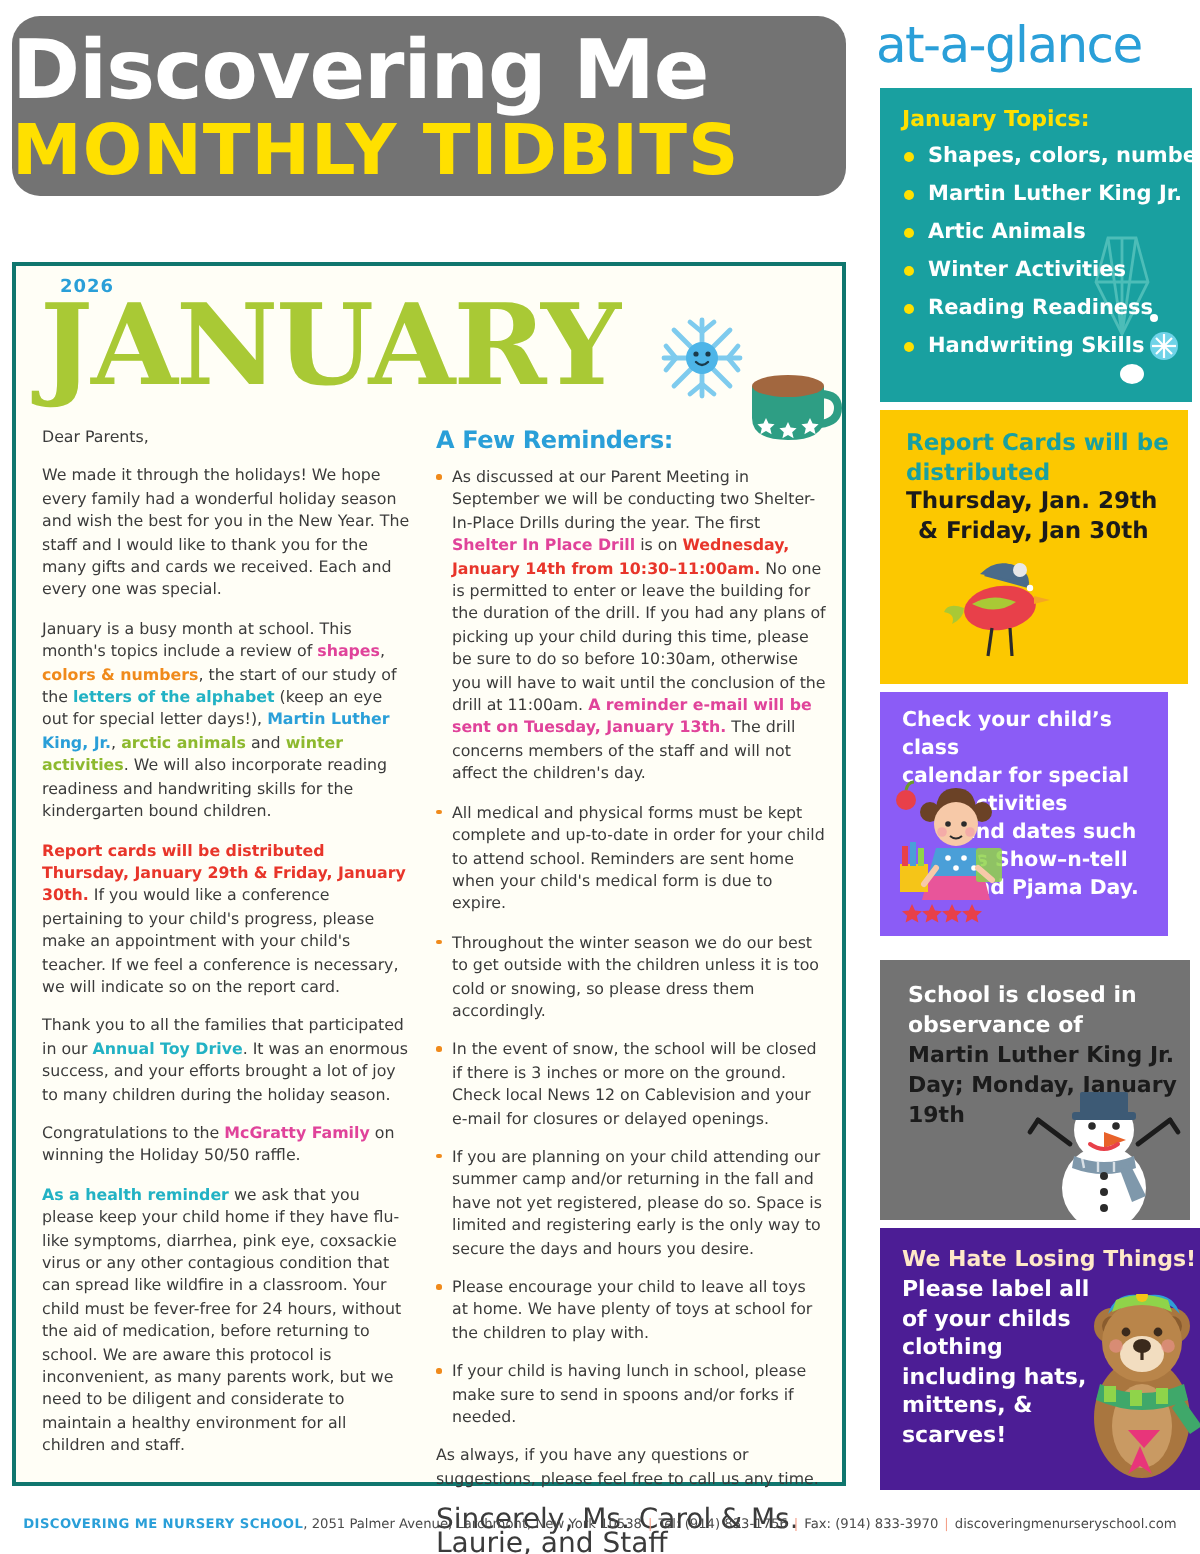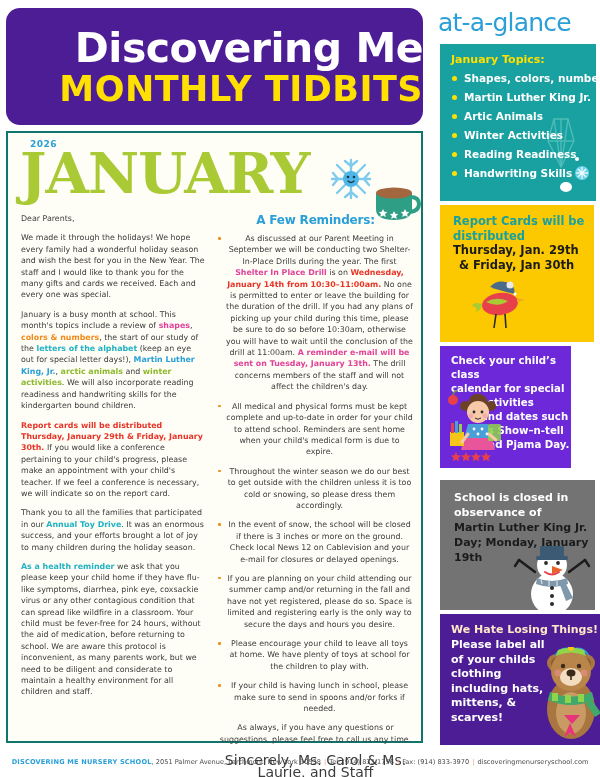--- a/index.html
+++ b/index.html
@@ -15,9 +15,9 @@
 
   
   .masthead{
-    position:absolute;left:6px;top:8px;width:417px;height:117px;
-    background:#4c1d95;border-radius:14px;
-    display:flex;flex-direction:column;align-items:flex-end;justify-content:center;
+    position:absolute;left:6px;top:8px;width:417px;height:90px;
+    background:#737373;border-radius:14px;
+    display:flex;flex-direction:column;align-items:flex-start;justify-content:center;
   }
   .mast-line1{
     font-family:"DejaVu Sans","Liberation Sans",sans-serif;

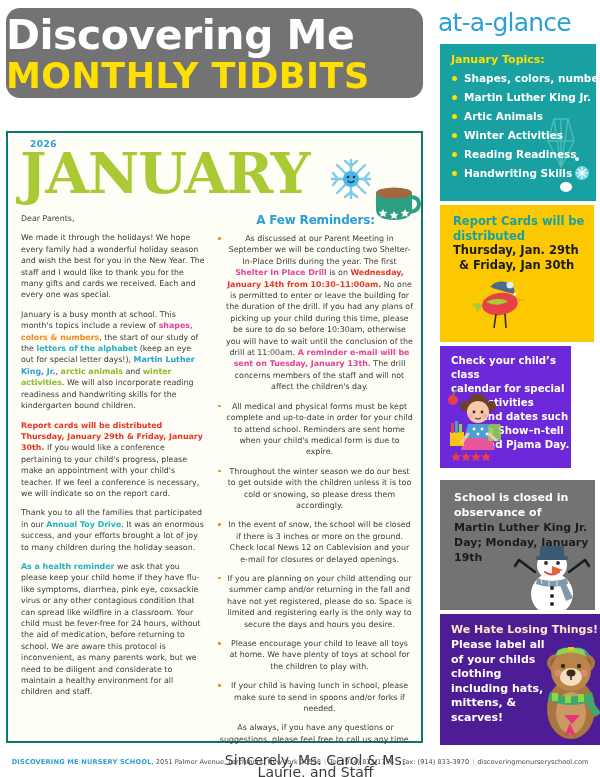--- a/index.html
+++ b/index.html
@@ -53,7 +53,7 @@
   
   .cols{position:absolute;left:0;top:80px;width:417px;display:flex;}
   .col-left{width:206px;padding:0 9px 0 13px;box-sizing:border-box;}
-  .col-right{width:211px;padding:0 12px 0 4px;box-sizing:border-box;text-align:center;}
+  .col-right{width:211px;padding:0 12px 0 4px;box-sizing:border-box;}
 
   p.body{
     font-size:7.9px;line-height:11.4px;color:#3b3b3b;margin:0 0 8px 0;

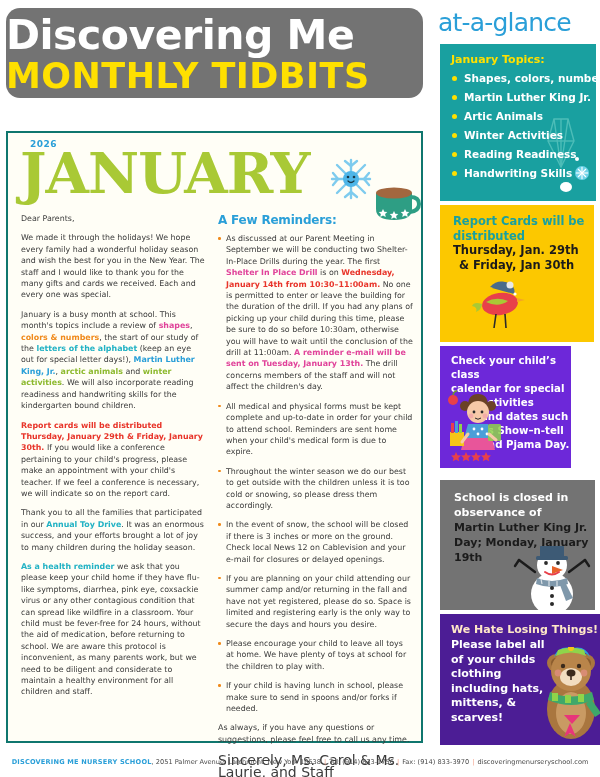--- a/index.html
+++ b/index.html
@@ -116,7 +116,7 @@
   .rep-l2{position:absolute;left:13px;top:38px;font-size:11.5px;font-weight:bold;color:#1b1b1b;line-height:15px;white-space:nowrap;}
 
   .card-calendar{
-    left:9px;top:346px;width:131px;height:122px;background:#6d28d9;
+    left:9px;top:346px;width:144px;height:122px;background:#8b5cf6;
   }
   .cal-text{
     position:absolute;left:11px;top:8px;width:136px;

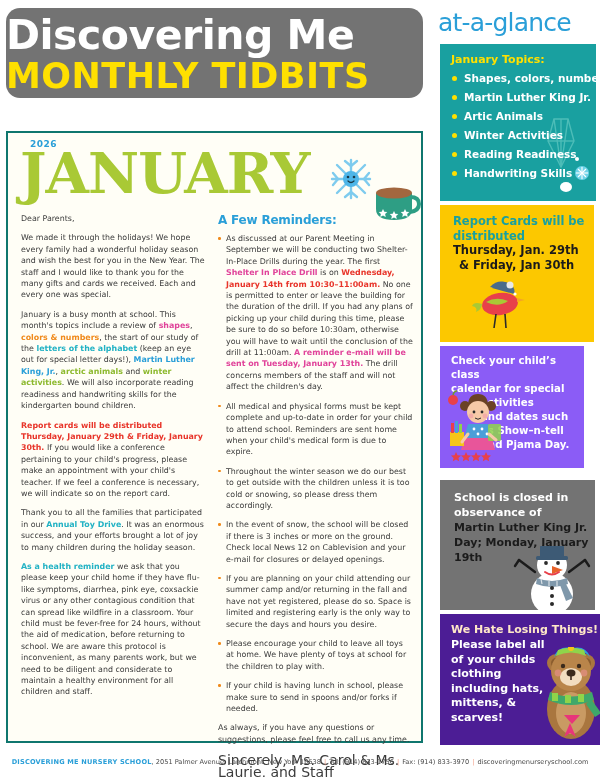--- a/index.html
+++ b/index.html
@@ -209,6 +209,9 @@
           <span>Thank you to all the families that participated in our </span><span class="c-teal b">Annual Toy Drive</span><span>. It was an enormous success, and your efforts brought a lot of joy to many children during the holiday season.</span>
         </p>
 
+        <p class="body">
+          <span>Congratulations to the </span><span class="c-pink b">McGratty Family</span><span> on winning the Holiday 50/50 raffle.</span>
+        </p>
 
         <p class="body">
           <span class="c-teal b">As a health reminder</span><span> we ask that you please keep your child home if they have flu-like symptoms, diarrhea, pink eye, coxsackie virus or any other contagious condition that can spread like wildfire in a classroom. Your child must be fever-free for 24 hours, without the aid of medication, before returning to school. We are aware this protocol is inconvenient, as many parents work, but we need to be diligent and considerate to maintain a healthy environment for all children and staff.</span>

